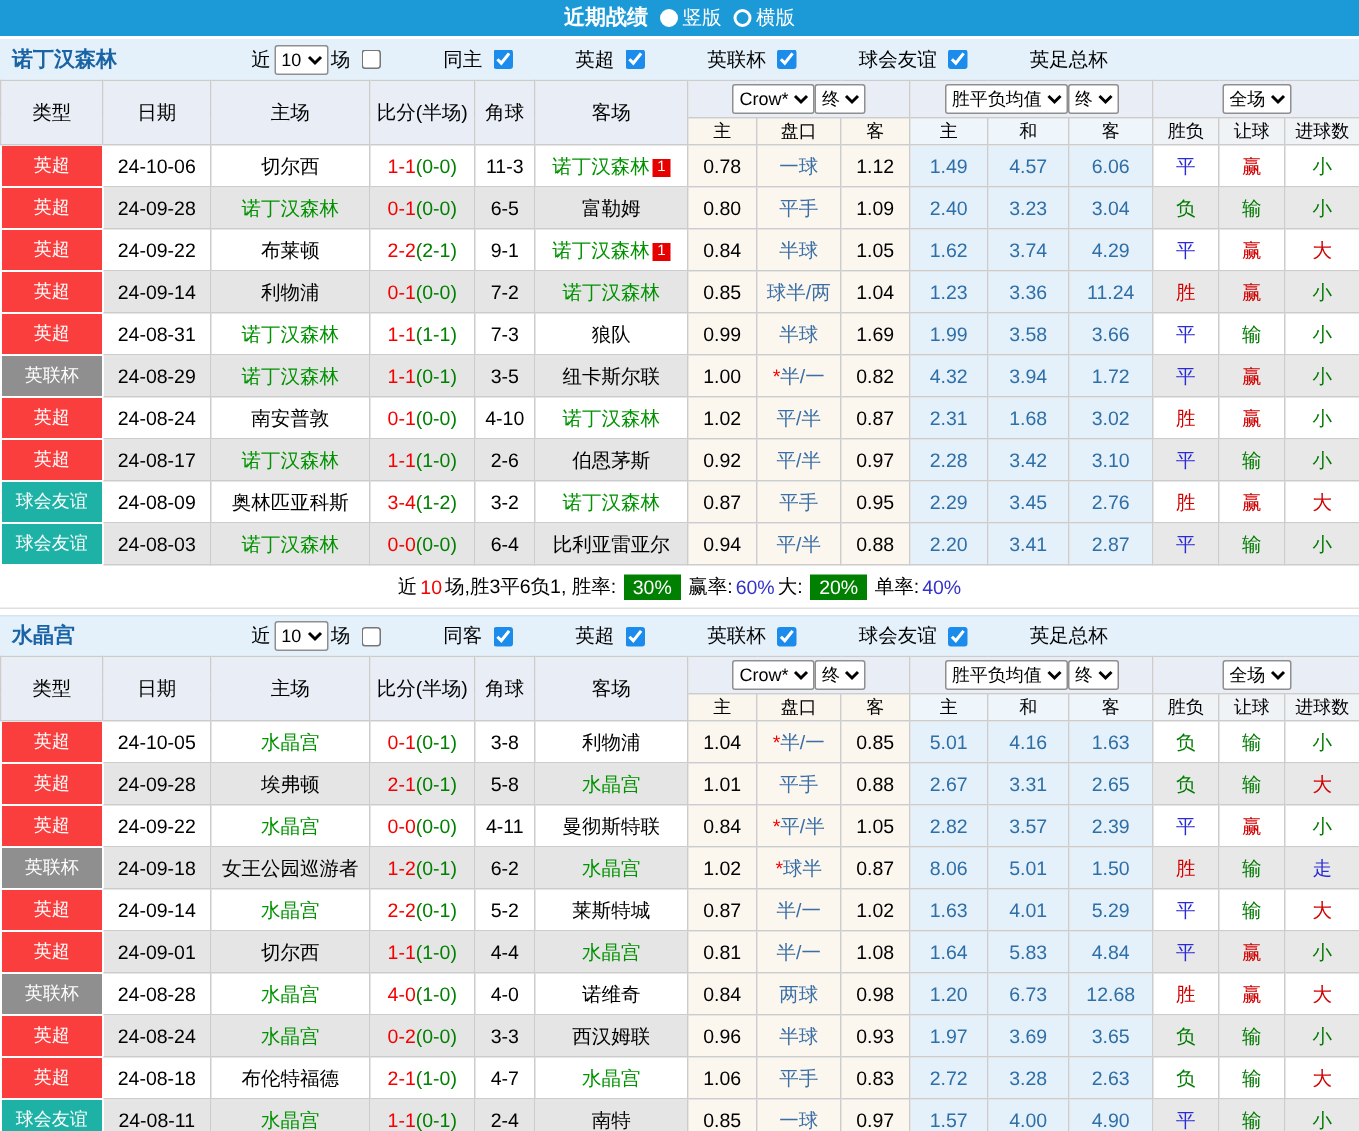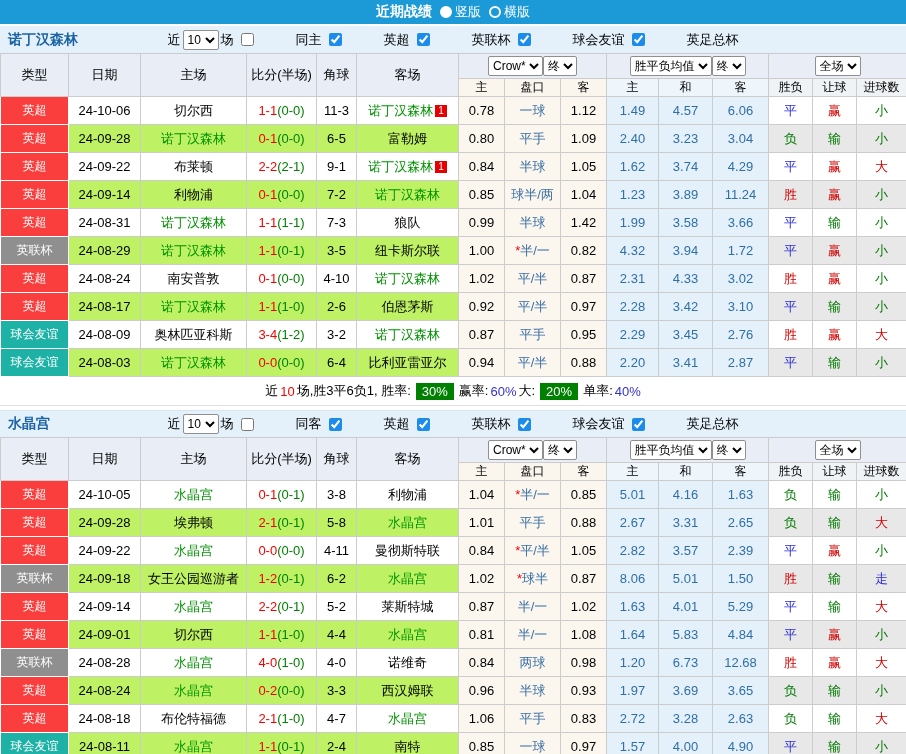--- a/index.html
+++ b/index.html
@@ -28,7 +28,7 @@
   th.sh-out  { background:#f0f3f6; }
 
   td.t-type { border-color:#fff; color:#fff; font-size:12px; }
-  tr.even td.plain { background:#bef264; }
+  tr.even td.plain { background:#e5e5e5; }
   td.plain { background:#fff; }
   td.c-crow { background:#fbf7ef; }
   td.c-mean { background:#e5f1fa; color:#2f6fa7; }

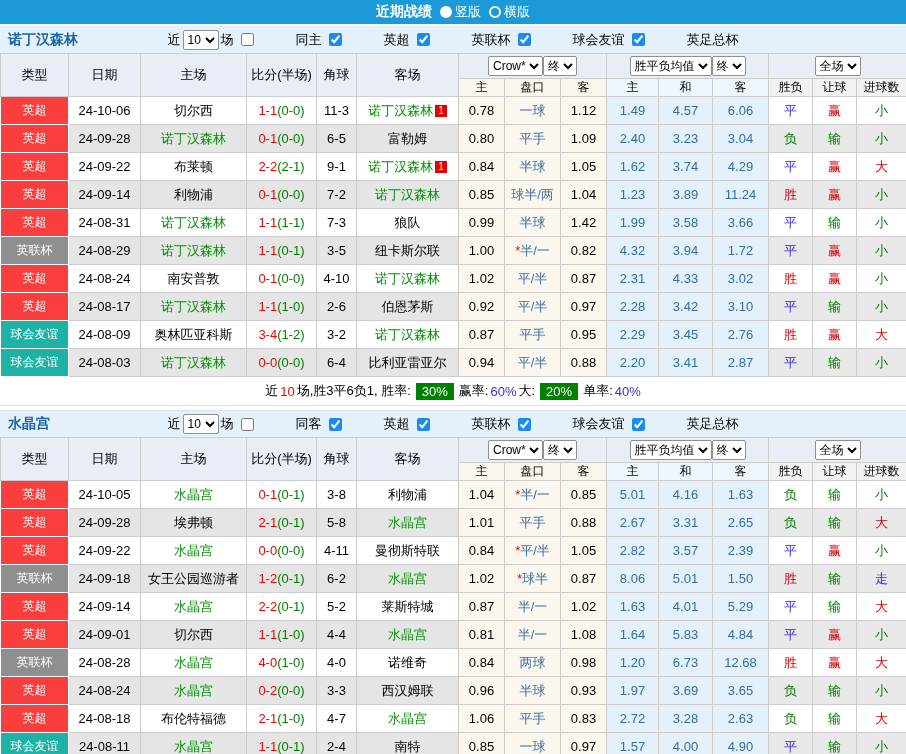--- a/index.html
+++ b/index.html
@@ -198,7 +198,7 @@
             <td class="c-crow"><span class="hcap">球半/两</span></td>
             <td class="c-crow">1.04</td>
             <td class="c-mean">1.23</td>
-            <td class="c-mean">3.89</td>
+            <td class="c-mean">3.36</td>
             <td class="c-mean">11.24</td>
             <td class="c-out" style="color: rgb(209, 0, 0);">胜</td>
             <td class="c-out" style="color: rgb(209, 0, 0);">赢</td>

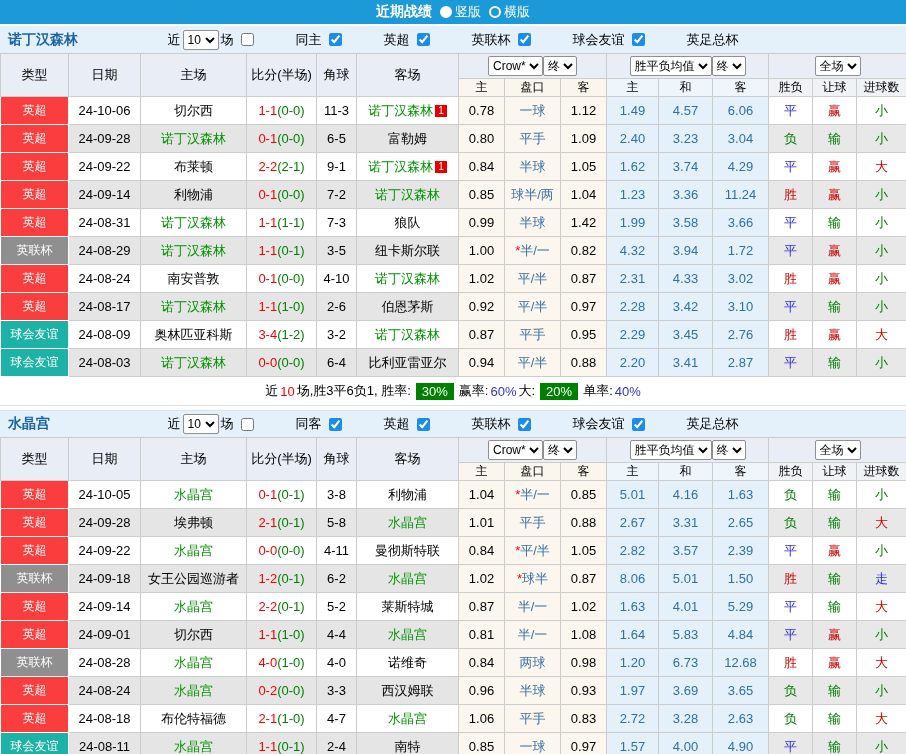--- a/index.html
+++ b/index.html
@@ -213,7 +213,7 @@
             <td class="plain"><span class="team">狼队</span></td>
             <td class="c-crow">0.99</td>
             <td class="c-crow"><span class="hcap">半球</span></td>
-            <td class="c-crow">1.42</td>
+            <td class="c-crow">1.69</td>
             <td class="c-mean">1.99</td>
             <td class="c-mean">3.58</td>
             <td class="c-mean">3.66</td>

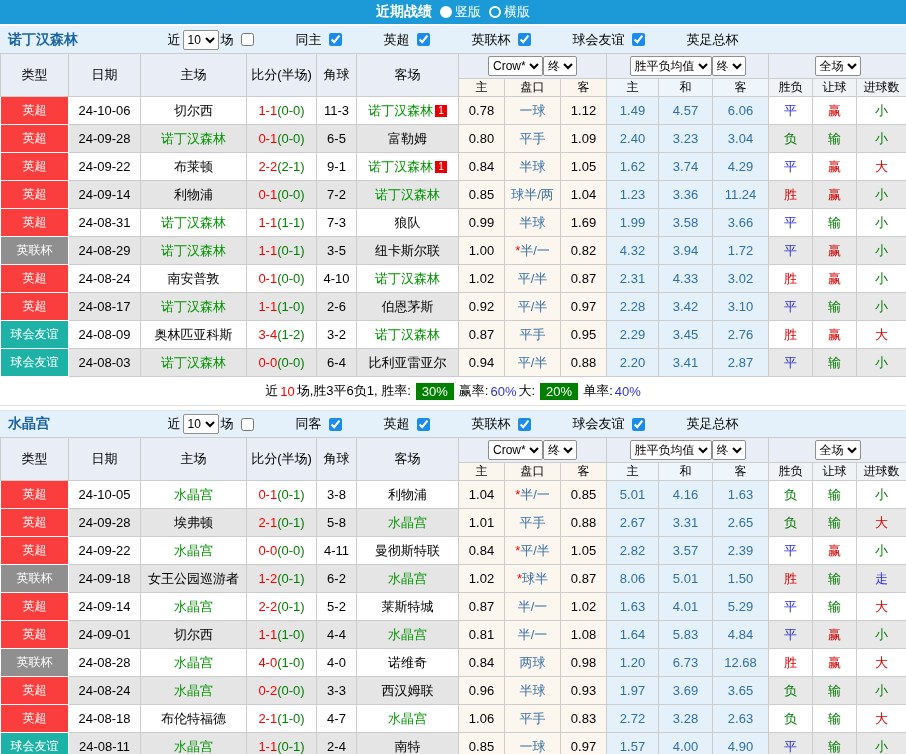--- a/index.html
+++ b/index.html
@@ -249,7 +249,7 @@
             <td class="c-crow"><span class="hcap">平/半</span></td>
             <td class="c-crow">0.87</td>
             <td class="c-mean">2.31</td>
-            <td class="c-mean">4.33</td>
+            <td class="c-mean">1.68</td>
             <td class="c-mean">3.02</td>
             <td class="c-out" style="color: rgb(209, 0, 0);">胜</td>
             <td class="c-out" style="color: rgb(209, 0, 0);">赢</td>

